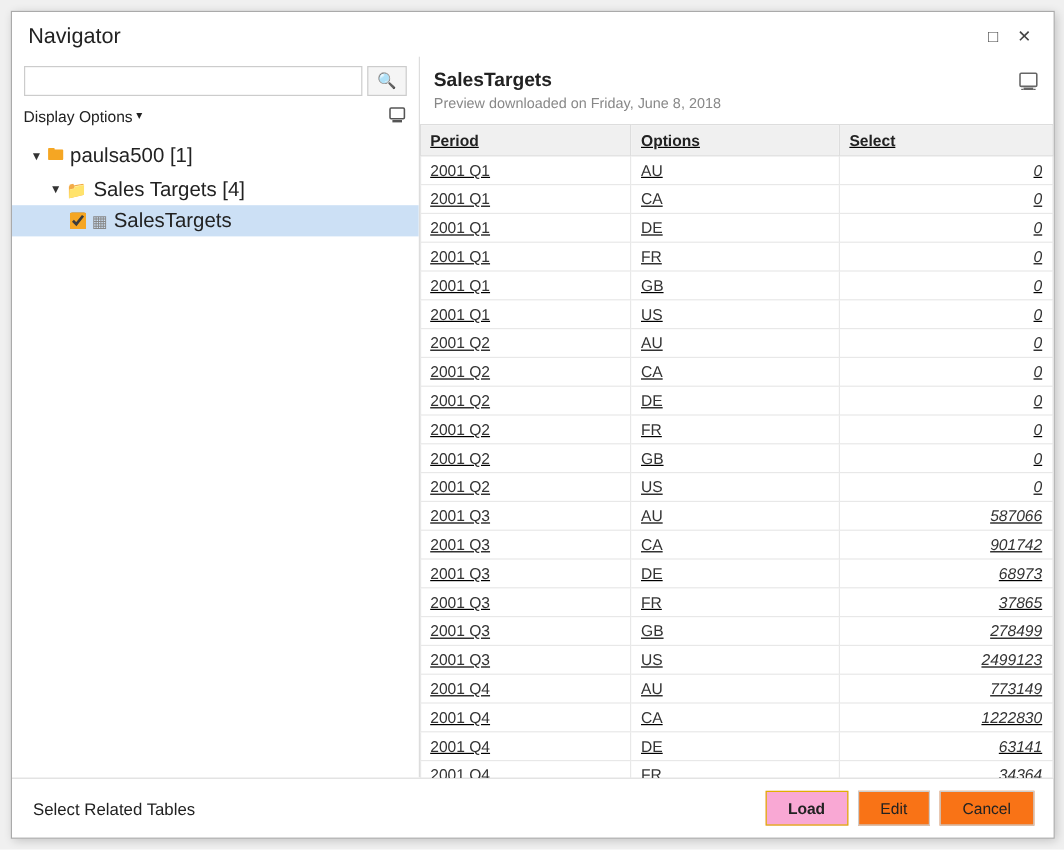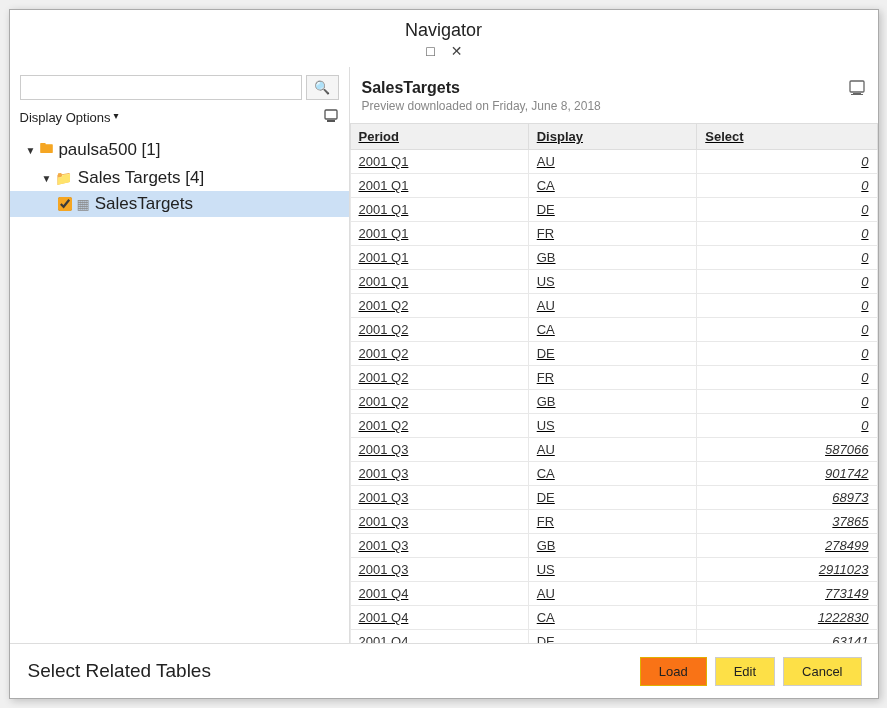--- a/index.html
+++ b/index.html
@@ -24,11 +24,9 @@
     }
     .title-bar {
       display: flex;
-      align-items: center;
       justify-content: space-between;
       padding: 10px 14px 6px 14px;
       border-bottom: none;
-      flex-direction: column;
     }
     .title-bar-title {
       font-size: 18px;

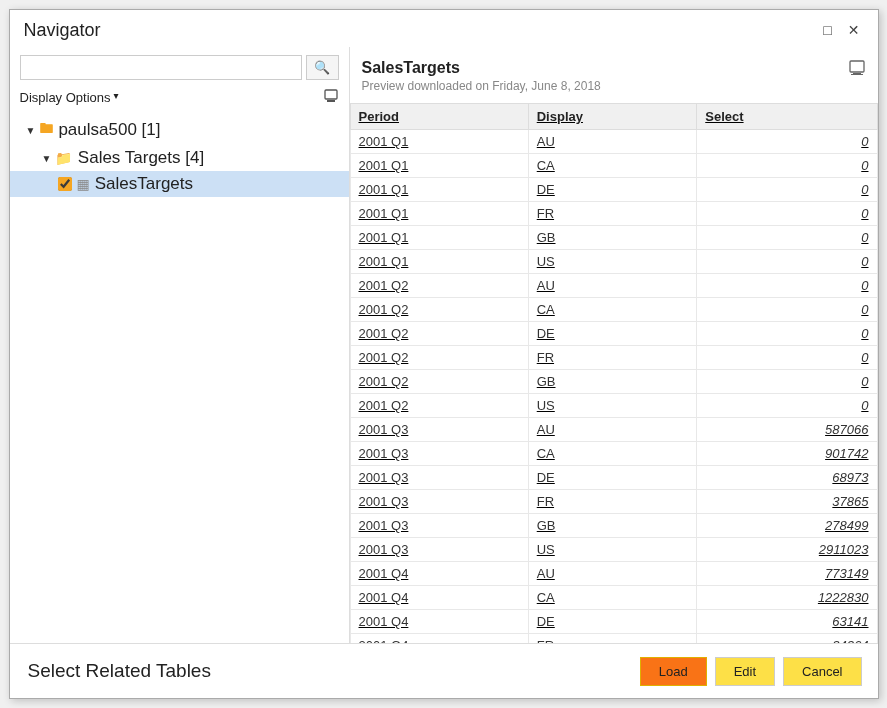--- a/index.html
+++ b/index.html
@@ -319,7 +319,7 @@
           <thead>
             <tr>
               <th>Period</th>
-              <th>Display</th>
+              <th>Options</th>
               <th>Select</th>
             </tr>
           </thead>

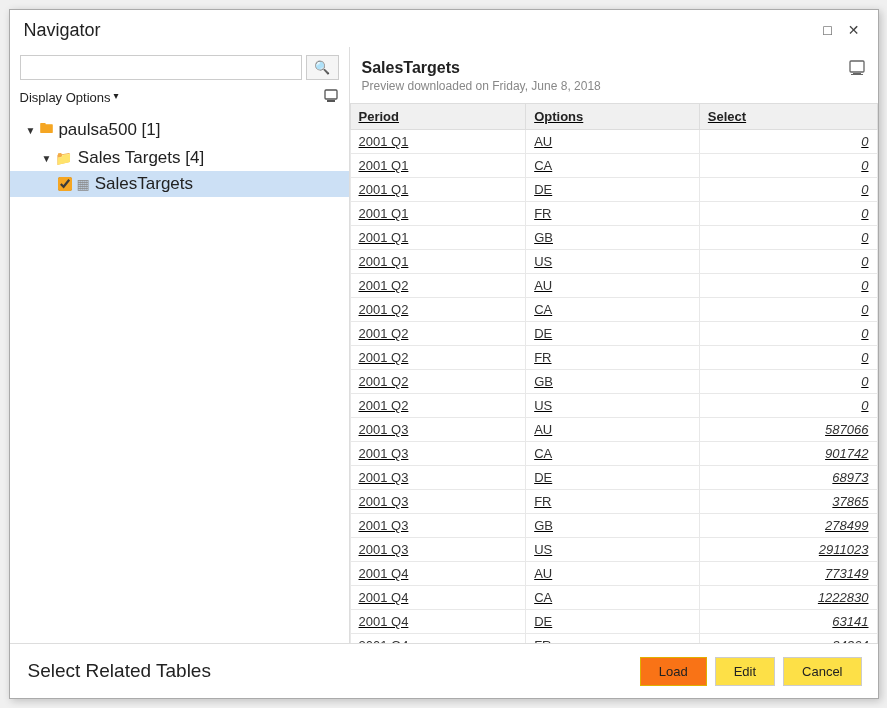--- a/index.html
+++ b/index.html
@@ -412,7 +412,7 @@
               <tr>
                 <td>2001 Q3</td>
                 <td>US</td>
-                <td class="num">2911023</td>
+                <td class="num">2499123</td>
               </tr>
               <tr>
                 <td>2001 Q4</td>

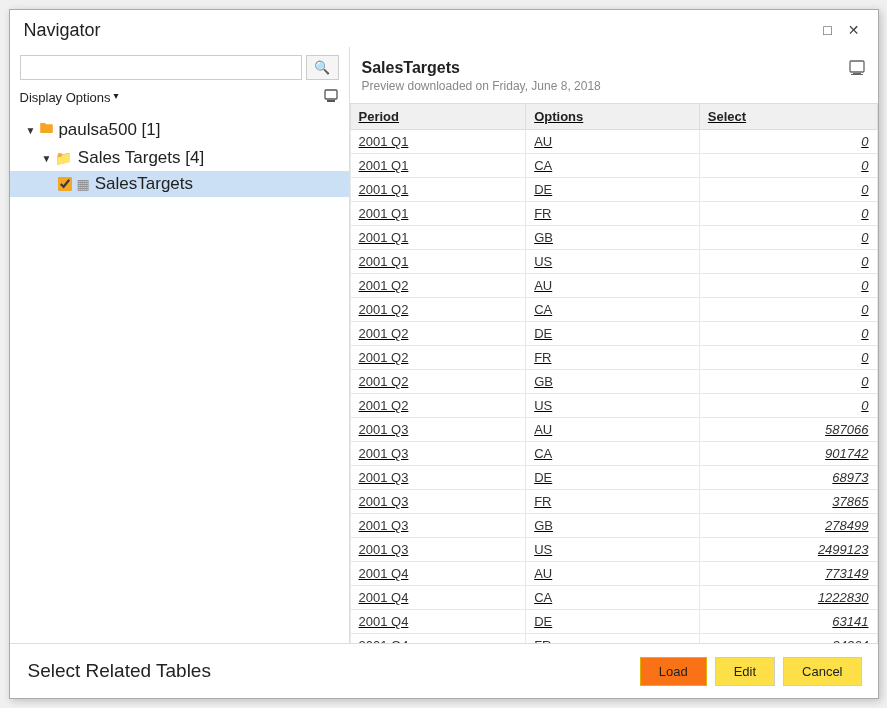--- a/index.html
+++ b/index.html
@@ -236,7 +236,7 @@
       background: none;
       border: none;
       color: #222;
-      font-size: 19px;
+      font-size: 14px;
       cursor: pointer;
       padding: 6px 2px;
     }

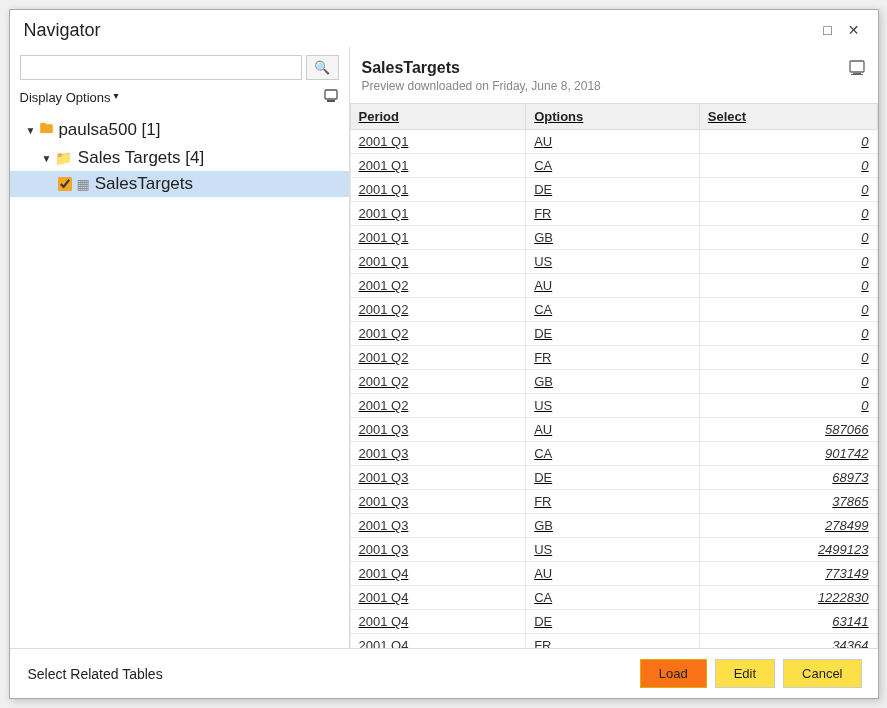--- a/index.html
+++ b/index.html
@@ -227,10 +227,10 @@
       color: #222;
     }
     .btn-primary {
-      background: #f97316;
+      background: #f9a8d4;
       border-color: #e0b000;
       color: #222;
-      font-weight: 400;
+      font-weight: 700;
     }
     .btn-link {
       background: none;

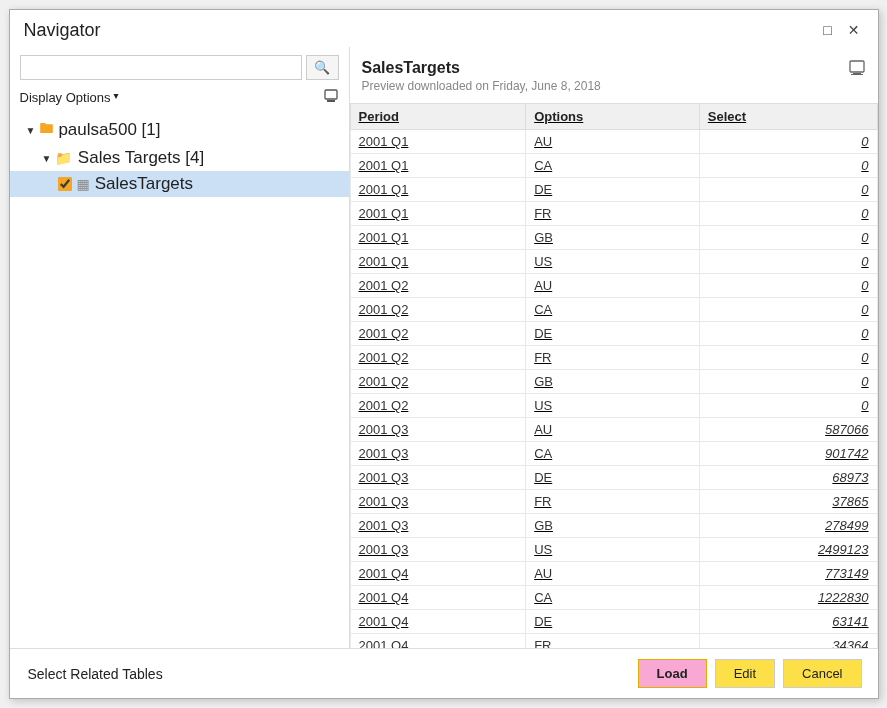--- a/index.html
+++ b/index.html
@@ -223,7 +223,7 @@
       font-size: 13px;
       border: 1px solid #ccc;
       cursor: pointer;
-      background: #fde047;
+      background: #f97316;
       color: #222;
     }
     .btn-primary {

